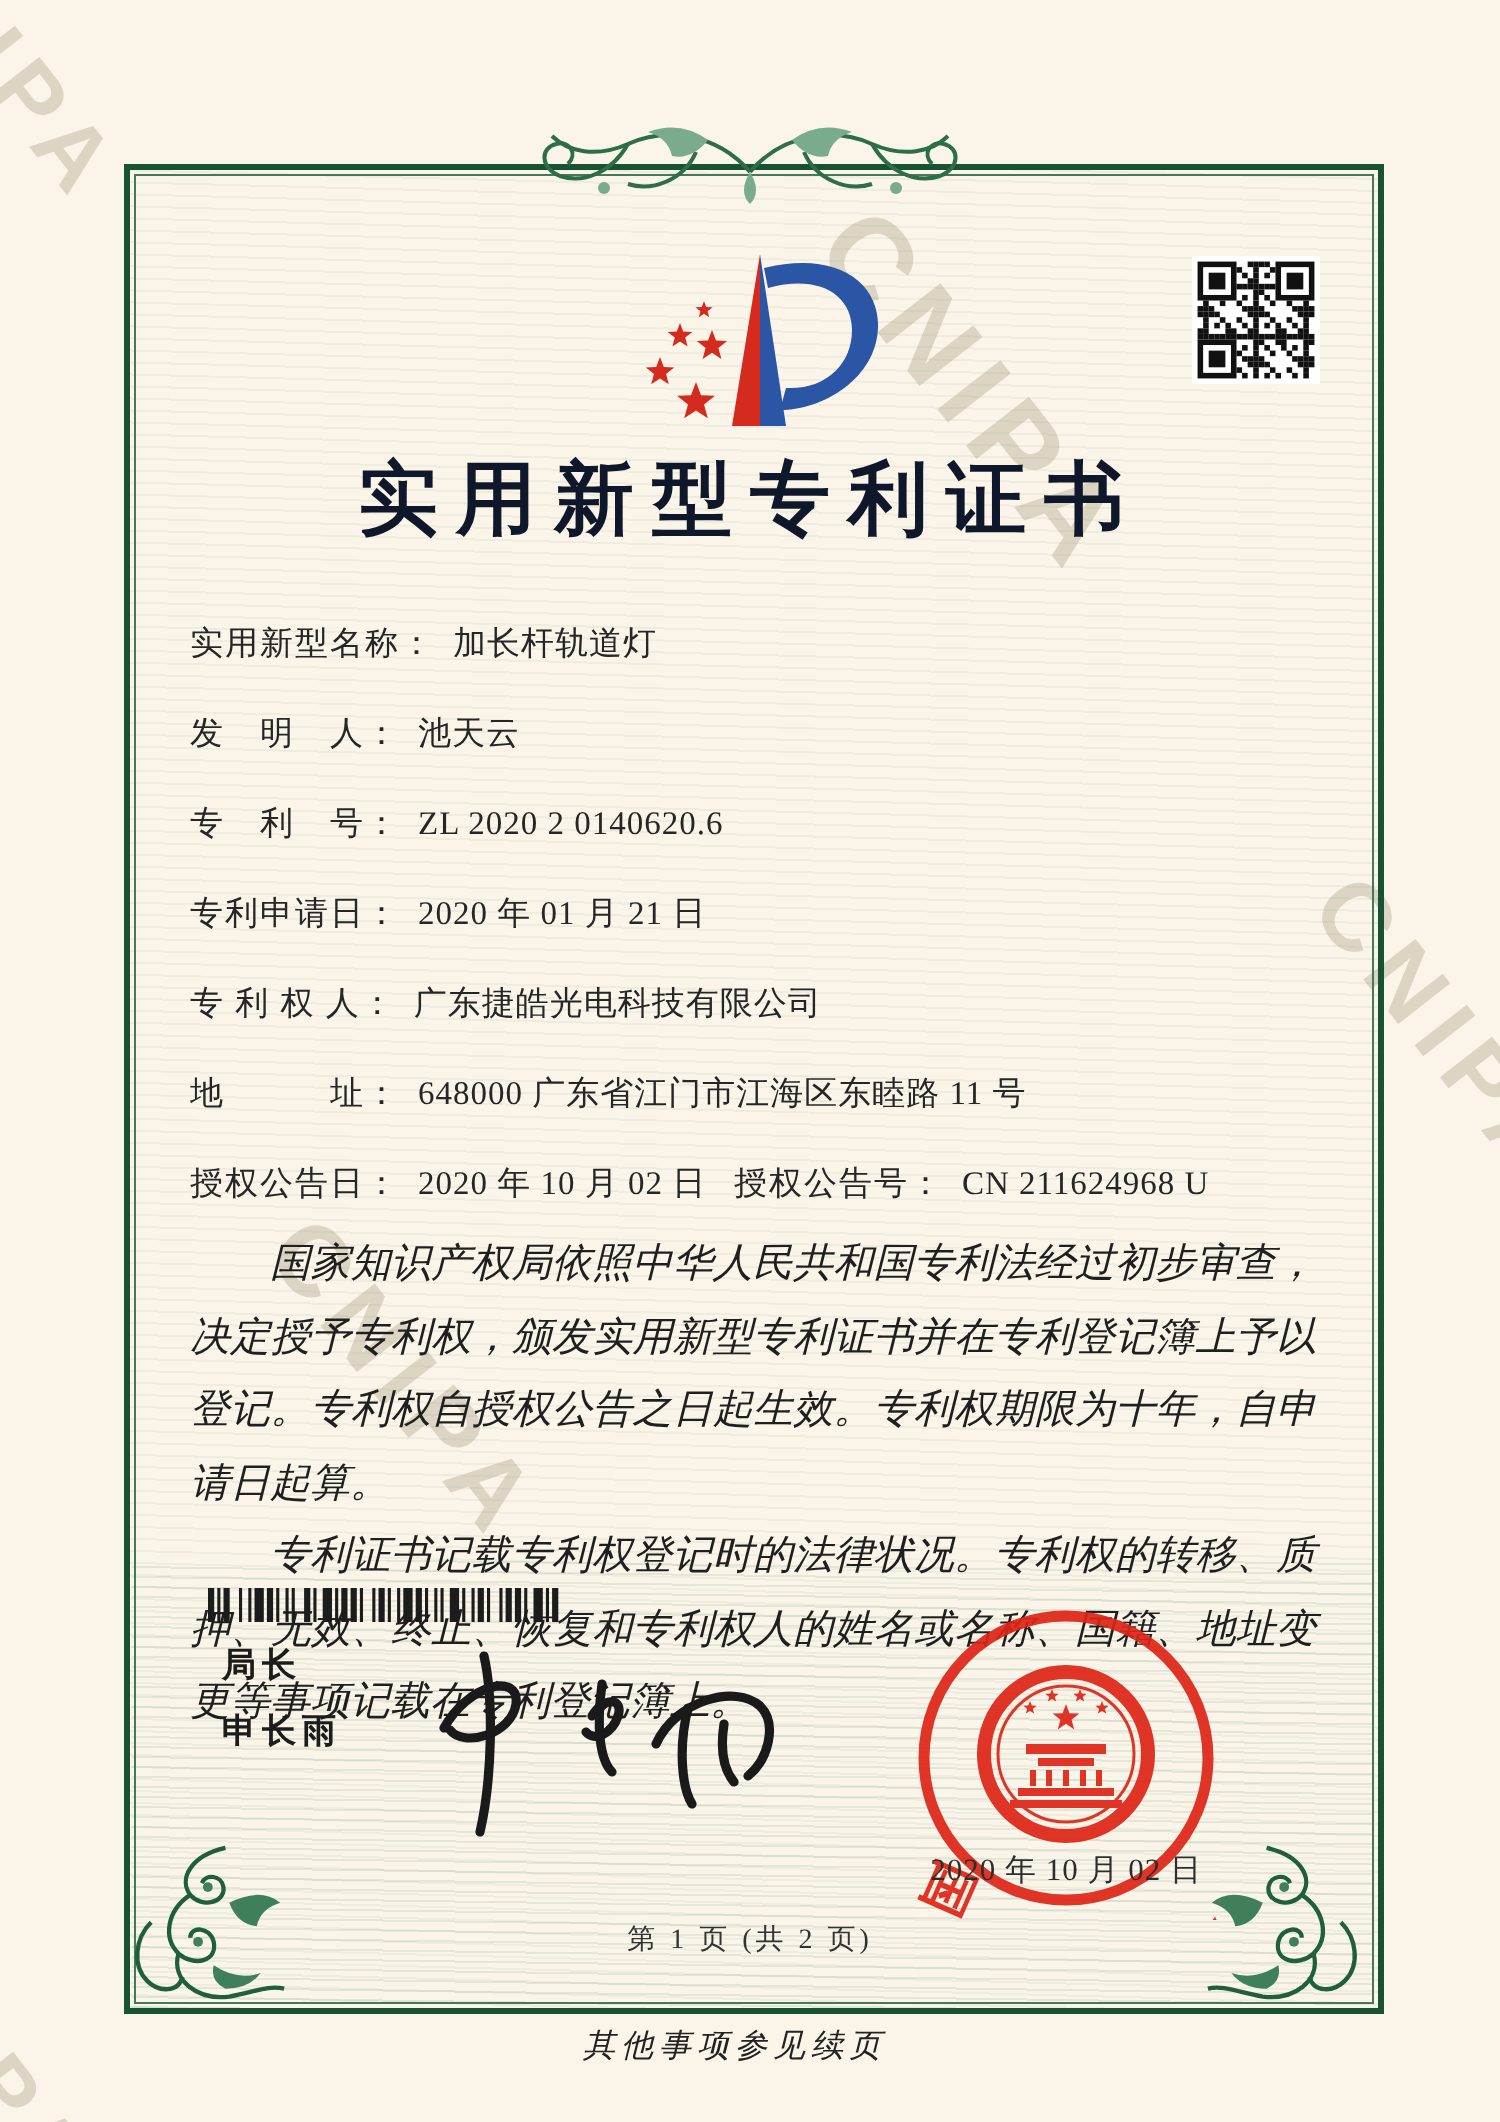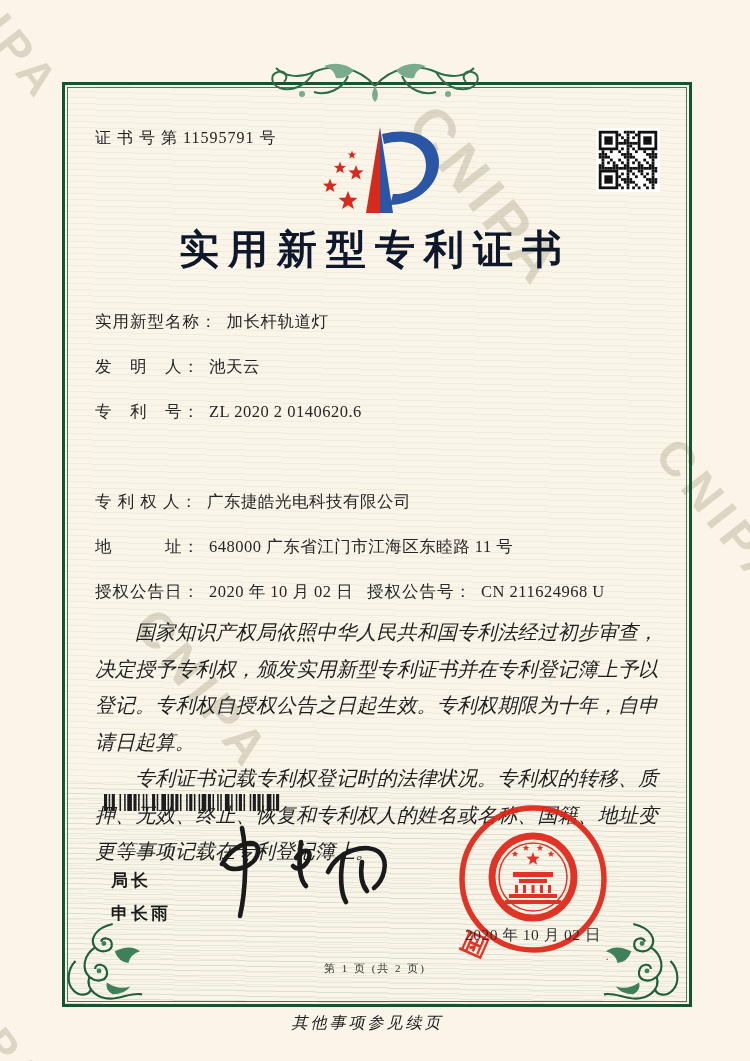--- a/index.html
+++ b/index.html
@@ -145,7 +145,6 @@
     </g>
   </svg>
 
-  <div class="cert-no">证 书 号 第 11595791 号</div>
 
   <svg class="qr" id="qr-svg" viewBox="0 0 69 69">
       <rect x="0" y="0" width="69" height="69" fill="#fff"></rect>

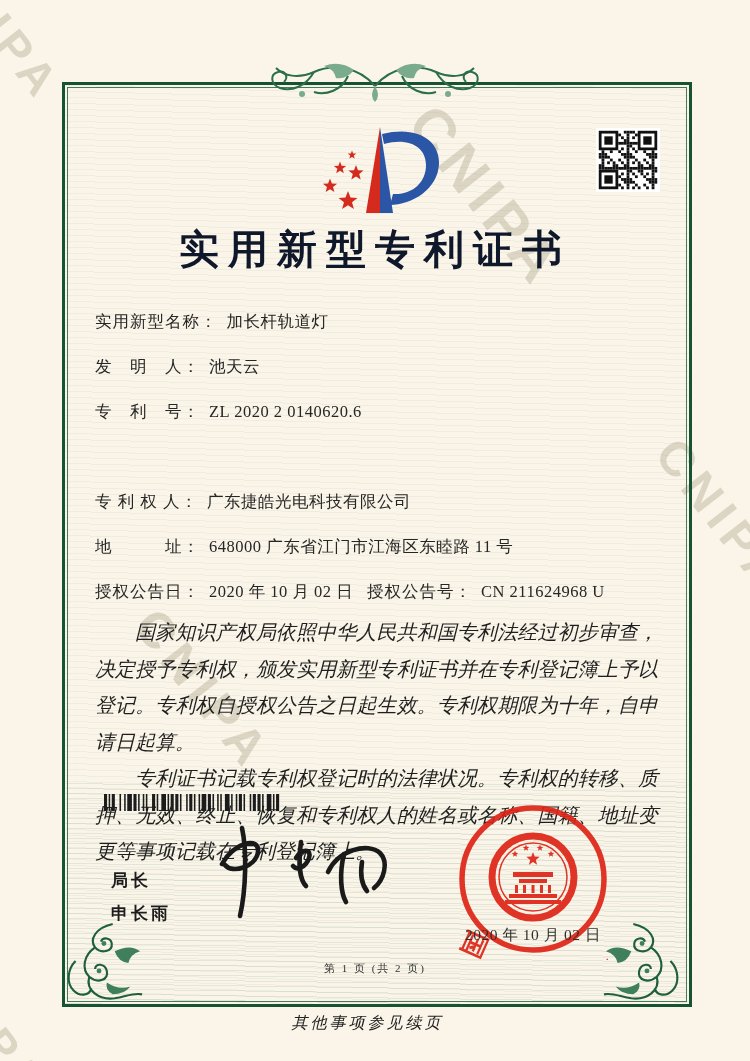--- a/index.html
+++ b/index.html
@@ -326,6 +326,9 @@
   <div class="row" style="top:401px">
     <span class="lbl">专　利　号：</span><span class="val">ZL 2020 2 0140620.6</span>
   </div>
+  <div class="row" style="top:446px">
+    <span class="lbl">专利申请日：</span><span class="val">2020 年 01 月 21 日</span>
+  </div>
   <div class="row" style="top:491px">
     <span class="lbl">专 利 权 人：</span><span class="val">广东捷皓光电科技有限公司</span>
   </div>

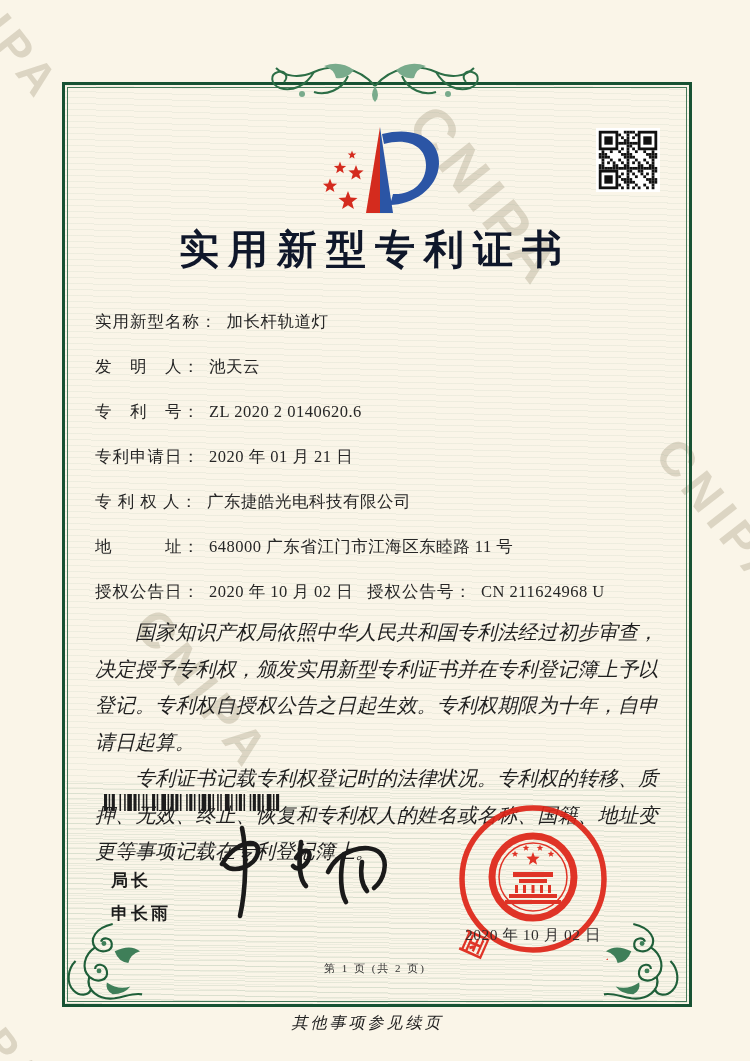--- a/index.html
+++ b/index.html
@@ -65,7 +65,7 @@
   
   .barcode{position:absolute; left:104px; top:794px; width:198px; height:17px;}
   .signer{
-    position:absolute; left:111px; top:864px; line-height:33px; font-size:17px;
+    position:absolute; left:111px; top:816px; line-height:33px; font-size:17px;
     font-family:"Liberation Sans","DejaVu Sans",sans-serif; font-weight:600;
     letter-spacing:3px; color:#1c1c1c;
   }

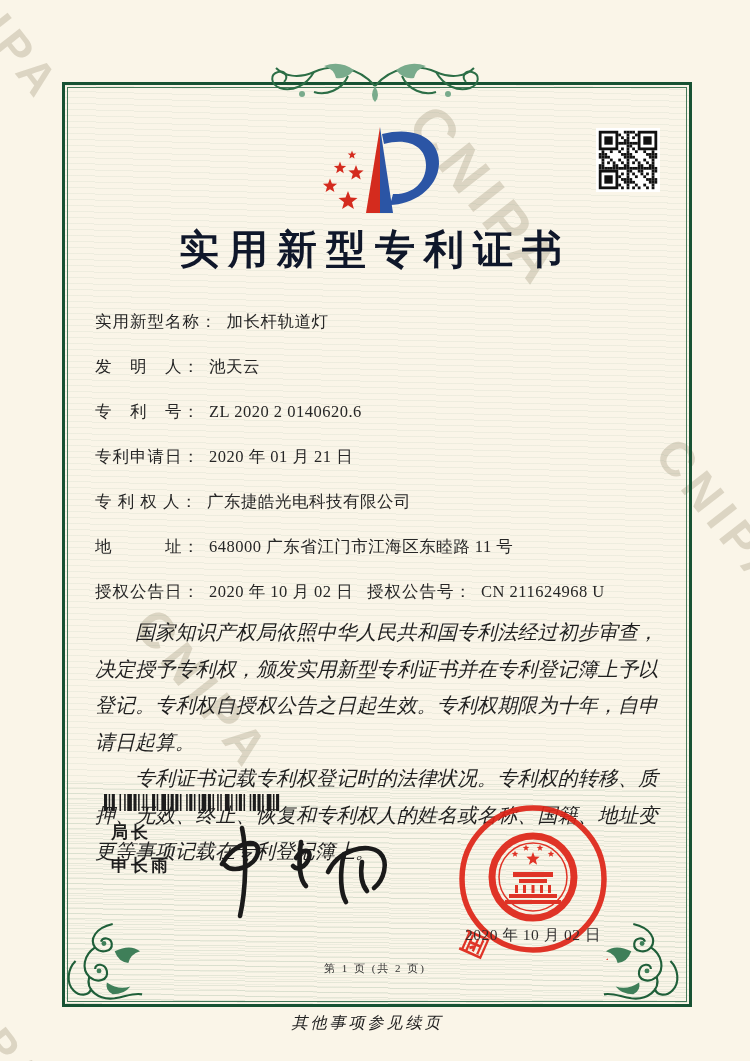--- a/index.html
+++ b/index.html
@@ -73,7 +73,7 @@
   .seal{position:absolute; left:452px; top:798px; width:162px; height:162px; opacity:0.92;}
   .page-info{
     position:absolute; left:0; top:961px; width:100%; text-align:center;
-    font-size:11px; letter-spacing:2px; color:#333;
+    font-size:14px; letter-spacing:2px; color:#333;
   }
   .footer-note{
     position:absolute; left:0; top:1013px; width:100%; text-align:center;

